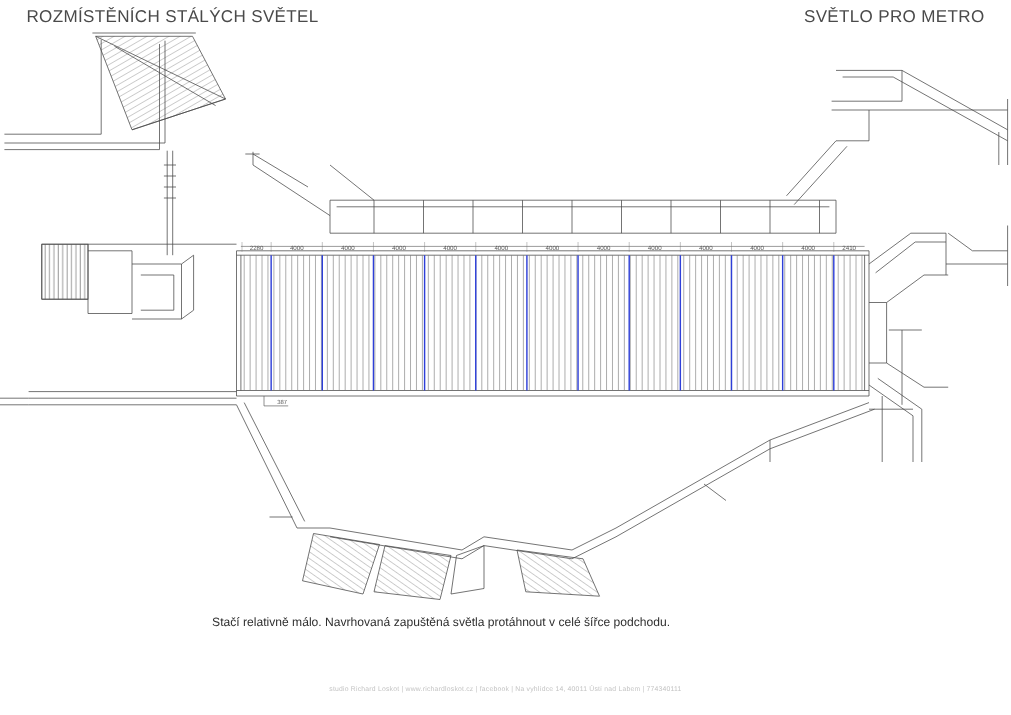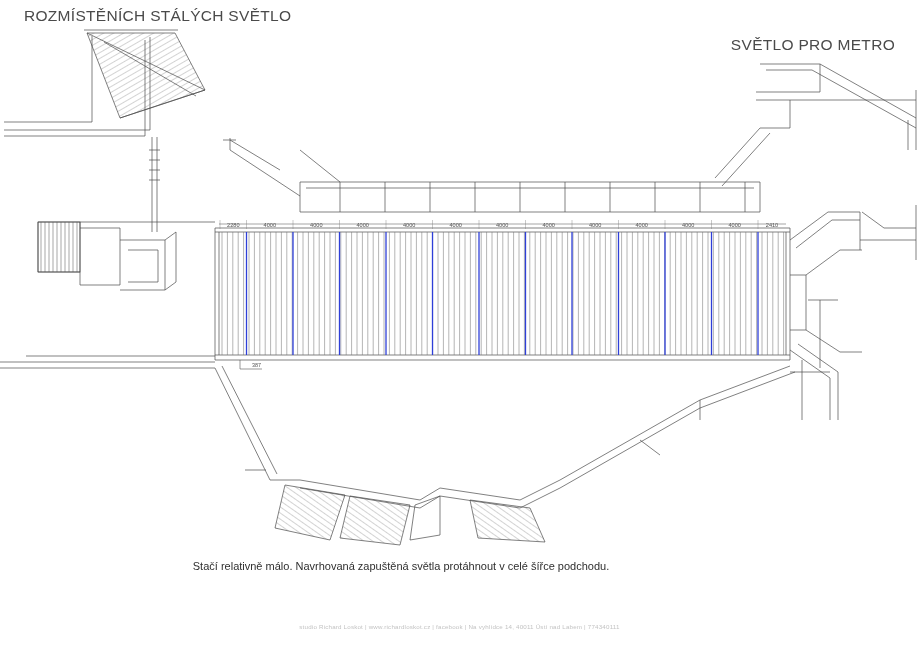--- a/index.html
+++ b/index.html
@@ -71,7 +71,7 @@
 
 <div id="page">
 
-  <div class="title" id="title-left">ROZMÍSTĚNÍCH STÁLÝCH SVĚTLO</div>
+  <div class="title" id="title-left">ROZMÍSTĚNÍCH STÁLÝCH SVĚTEL</div>
   <div class="title" id="title-right">SVĚTLO PRO METRO</div>
 
   <svg id="drawing" viewBox="0 0 919 650">

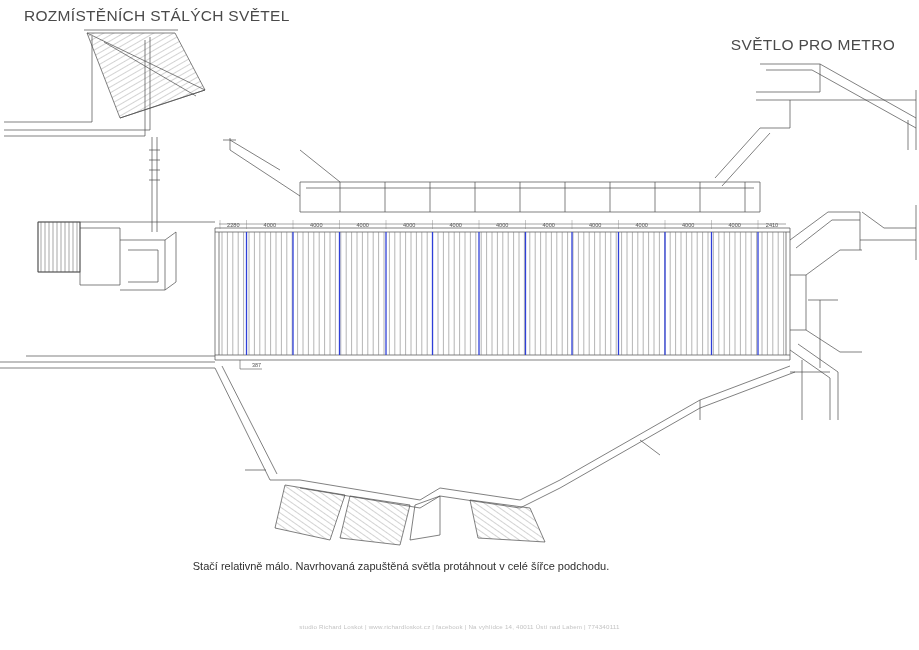--- a/index.html
+++ b/index.html
@@ -29,7 +29,7 @@
     white-space: nowrap;
   }
   #title-left { left: 24px; top: 7px; }
-  #title-right { right: 24px; top: 7px; text-align: center; margin-top: 29px; }
+  #title-right { right: 24px; top: 7px; text-align: center; }
   #caption {
     position: absolute;
     left: 0;

